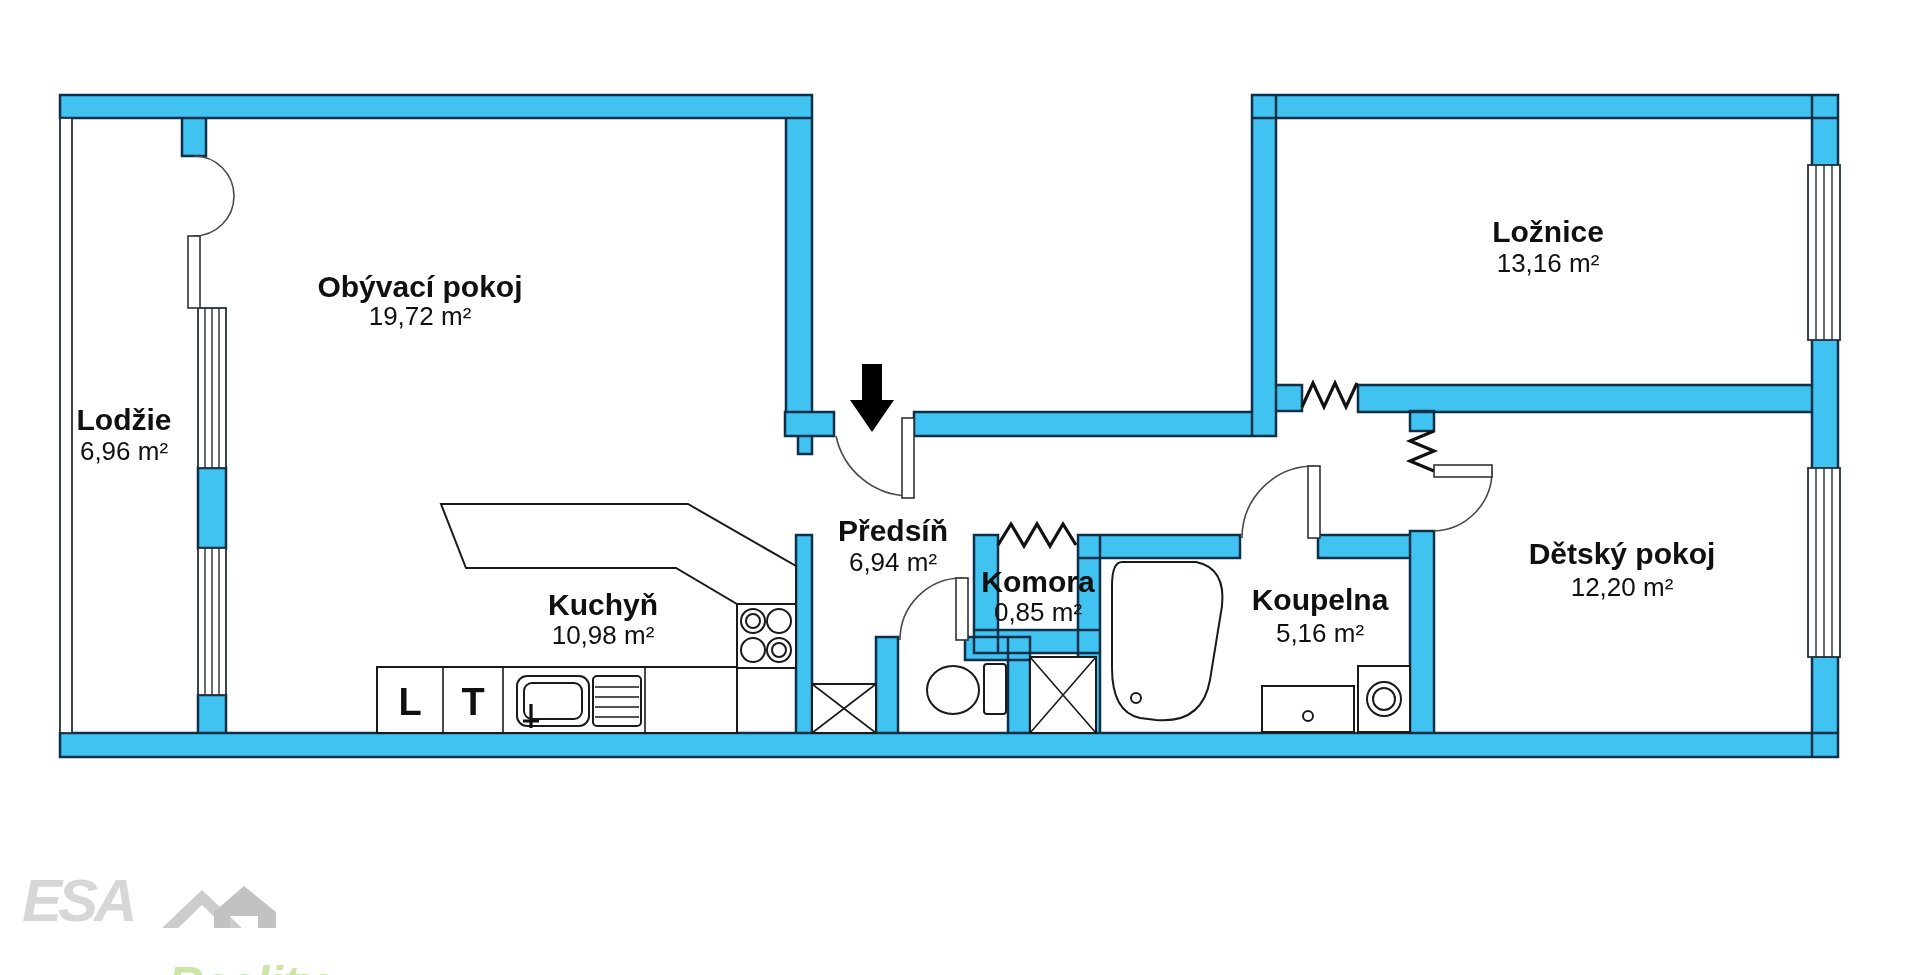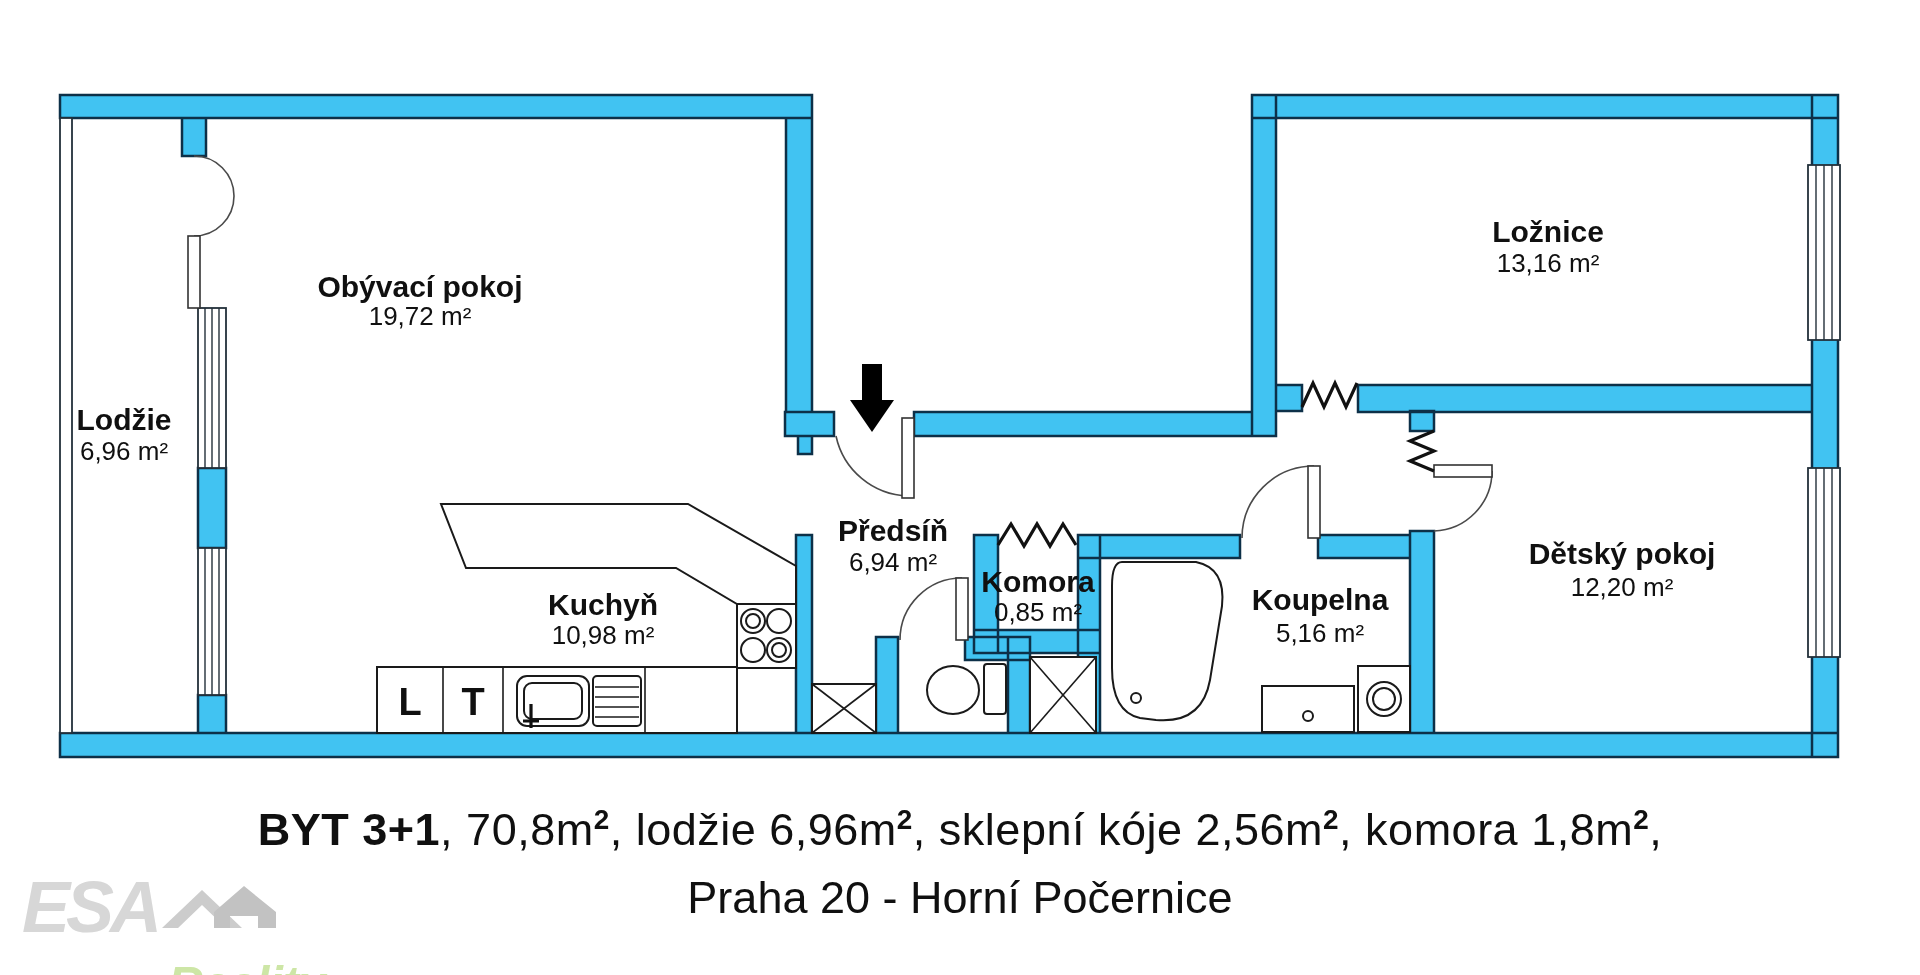--- a/index.html
+++ b/index.html
@@ -191,10 +191,6 @@
     </g>
   </svg>
 
-  <div class="caption">
-    <div class="cap1"><span class="b">BYT 3+1</span><span>, 70,8m</span><span class="sup">2</span><span>, lodžie 6,96m</span><span class="sup">2</span><span>, sklepní kóje 2,56m</span><span class="sup">2</span><span>, komora 1,8m</span><span class="sup">2</span><span>,</span></div>
-    <div class="cap2">Praha 20 - Horní Počernice</div>
-  </div>
 
   <div class="logo">
     <span class="esa">ESA</span>

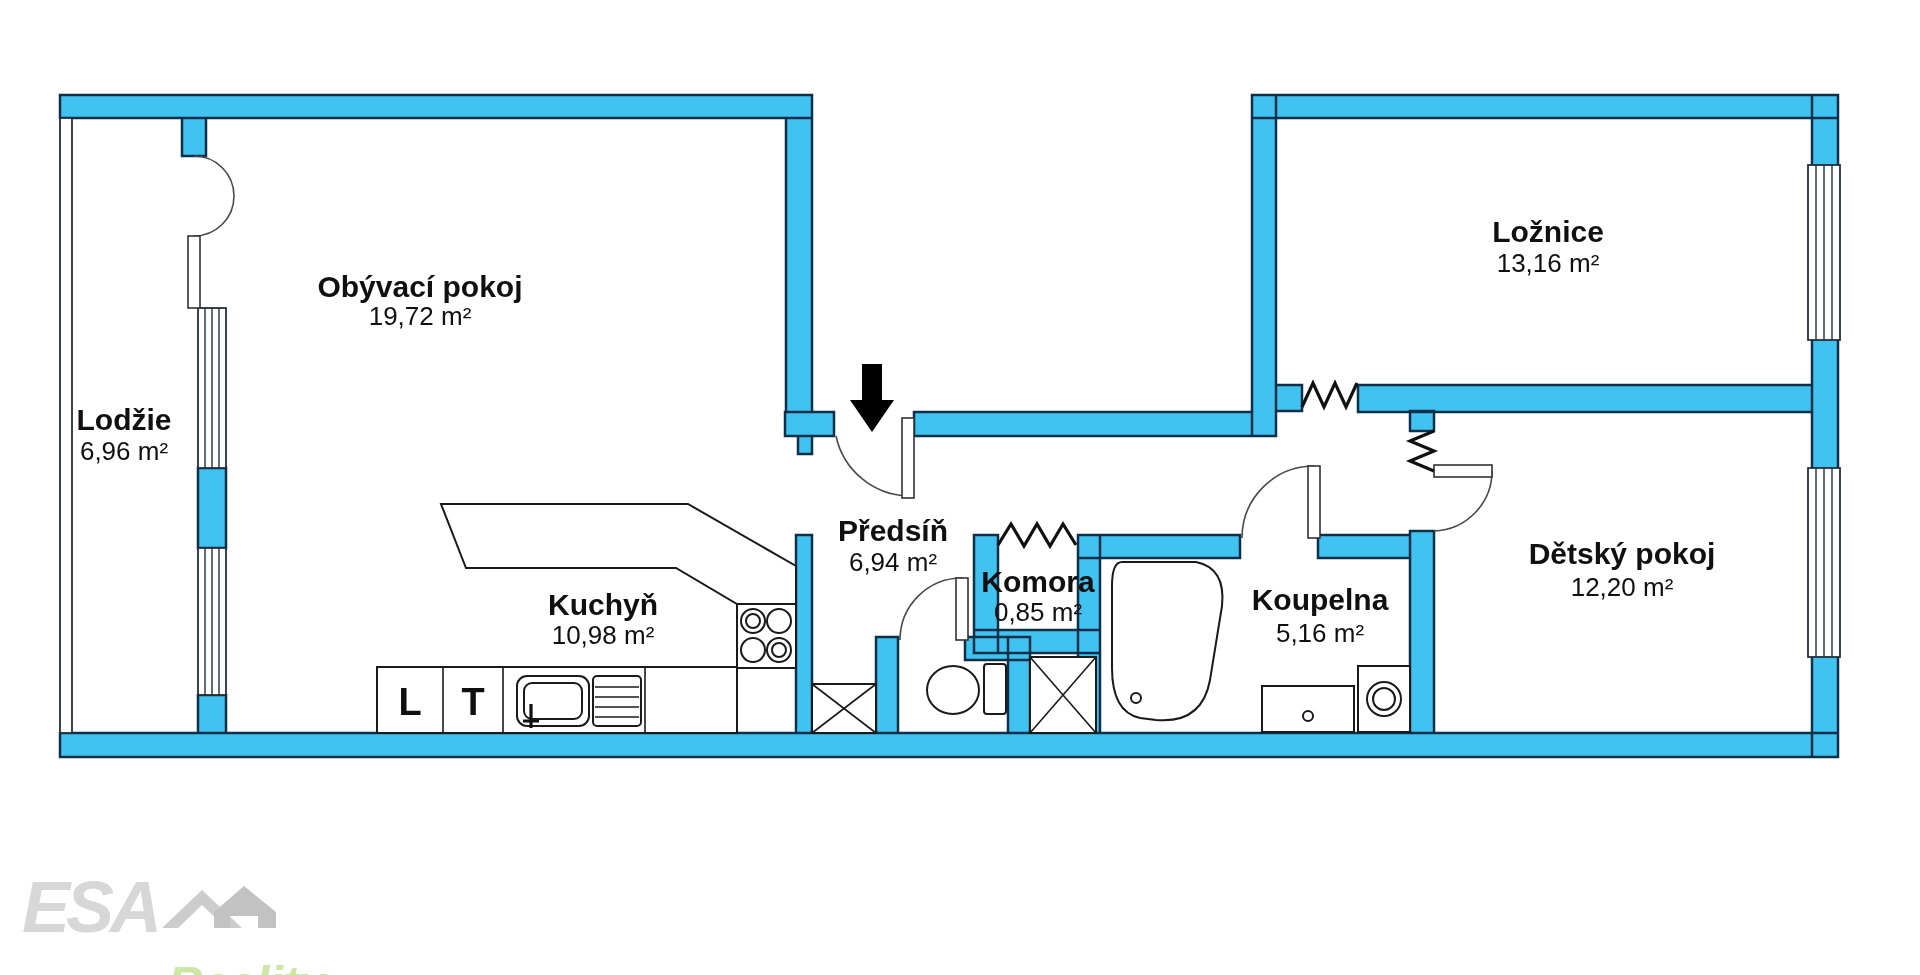--- a/index.html
+++ b/index.html
@@ -25,7 +25,7 @@
   .sup{font-weight:bold;font-size:0.62em;vertical-align:super;}
   .cap2{font-size:45px;margin-top:16px;}
   .logo{position:absolute;left:22px;top:880px;width:380px;height:95px;}
-  .logo .esa{position:absolute;left:0;top:-14px;font-size:72px;font-weight:900;font-style:italic;color:#d7d7d7;letter-spacing:-4px;}
+  .logo .esa{position:absolute;left:0;top:-14px;font-size:60px;font-weight:900;font-style:italic;color:#d7d7d7;letter-spacing:-4px;}
   .logo .reality{position:absolute;left:146px;top:30px;font-size:48px;font-weight:800;font-style:italic;color:#cde6a6;margin-top:46px;}
   .logo .house{position:absolute;left:140px;top:-2px;}
 </style>

